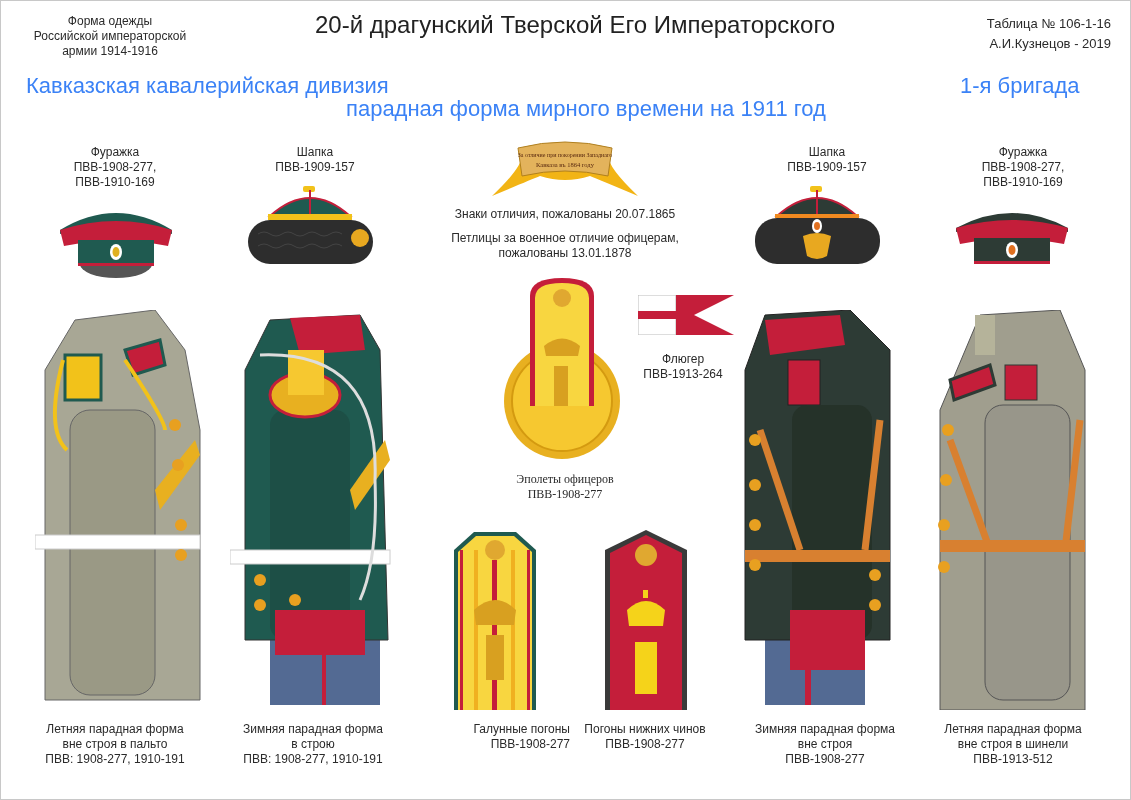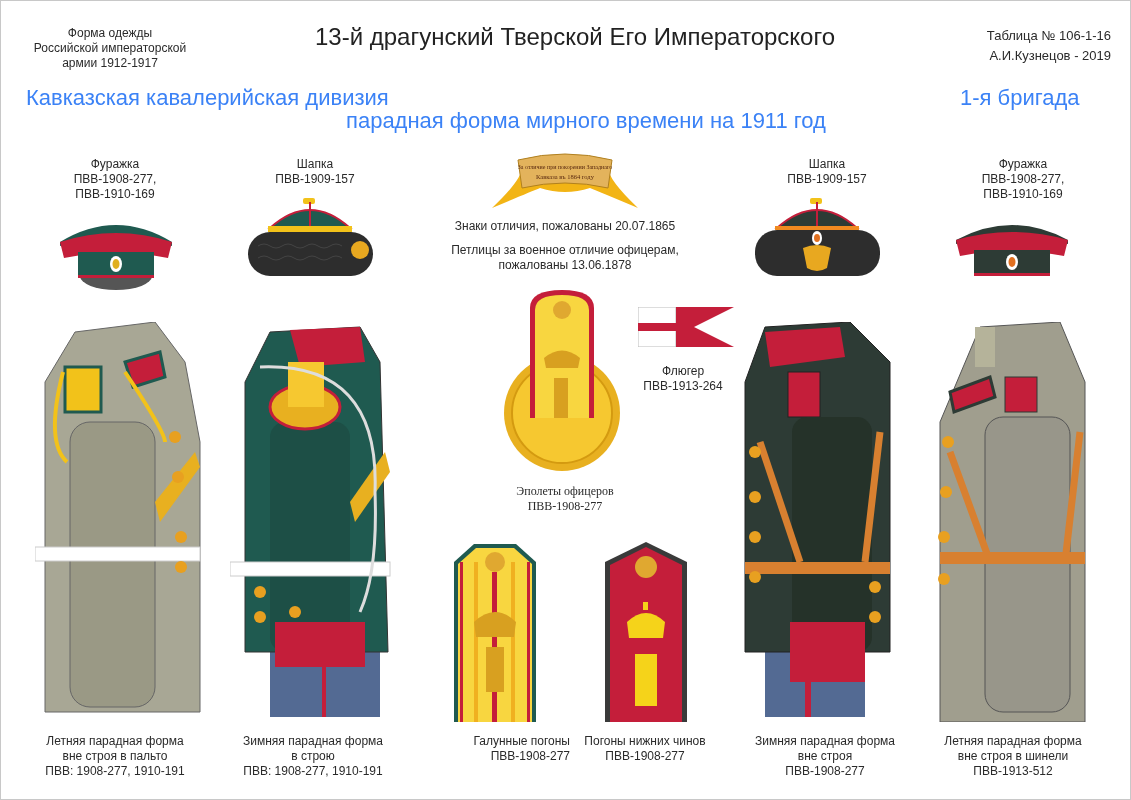--- a/index.html
+++ b/index.html
@@ -6,7 +6,7 @@
   body { width:1131px; height:800px; background:#ffffff; position:relative; overflow:hidden;
          font-family:"Liberation Sans", "DejaVu Sans", sans-serif; color:#222; }
   .frame { position:absolute; left:0; top:0; width:1129px; height:798px; border:1px solid #c8c8c8; }
-  .abs { position:absolute;margin-top:12px; }
+  .abs { position:absolute; }
   .center { text-align:center; }
   .small { font-size:12px; line-height:15px; color:#2a2a2a; }
   .title { font-size:24px; line-height:30px; color:#222; }

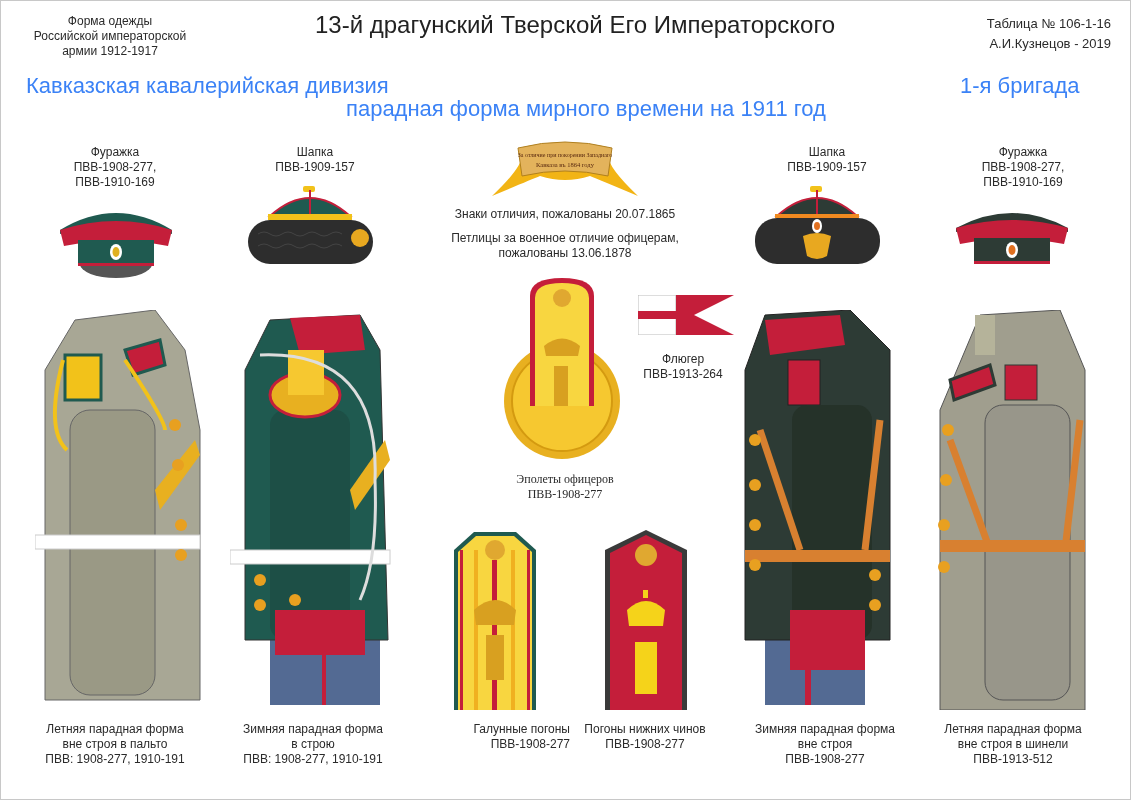--- a/index.html
+++ b/index.html
@@ -26,7 +26,7 @@
 </div>
 
 <div class="abs center title" style="left:230px; top:10px; width:690px;">
-  <div>13-й драгунский Тверской Его Императорского</div>
+  <div>20-й драгунский Тверской Его Императорского</div>
 </div>
 
 <div class="abs small" style="right:20px; top:14px; text-align:right; font-size:13px; line-height:20px;">

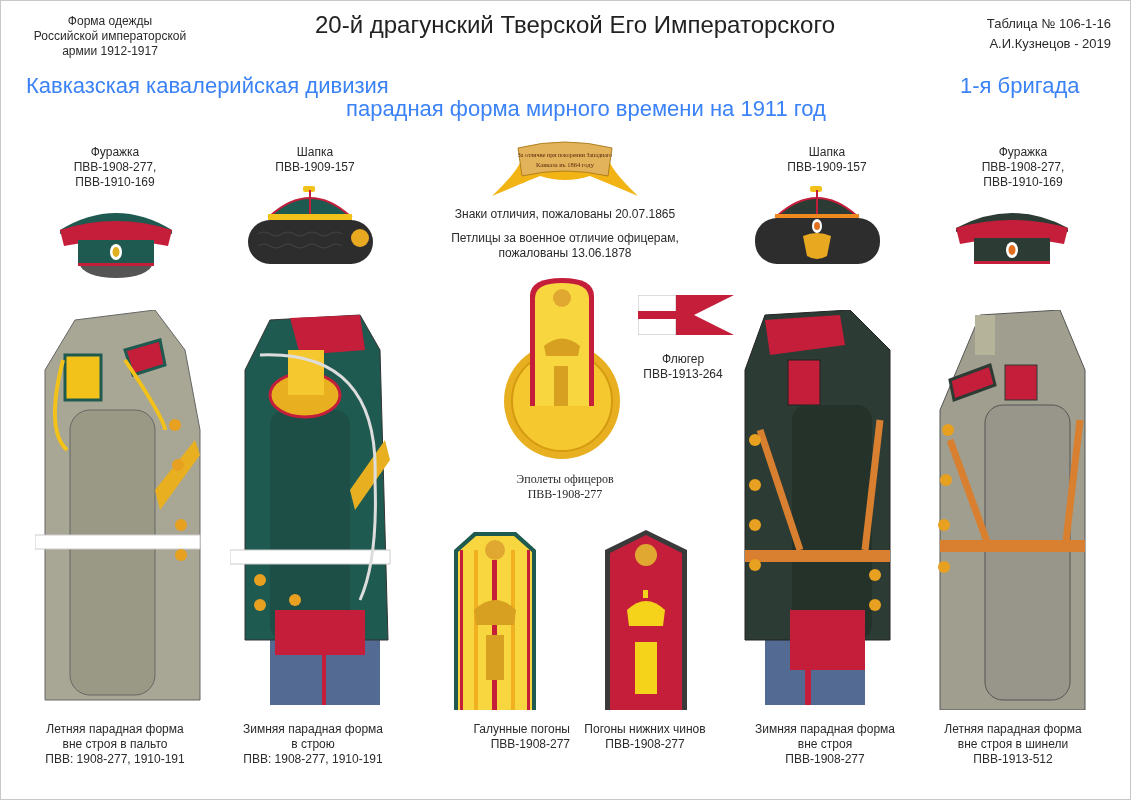--- a/index.html
+++ b/index.html
@@ -22,7 +22,7 @@
 <div class="abs center small" style="left:20px; top:14px; width:180px;">
   <div>Форма одежды</div>
   <div>Российской императорской</div>
-  <div>армии  1912-1917</div>
+  <div>армии  1914-1916</div>
 </div>
 
 <div class="abs center title" style="left:230px; top:10px; width:690px;">

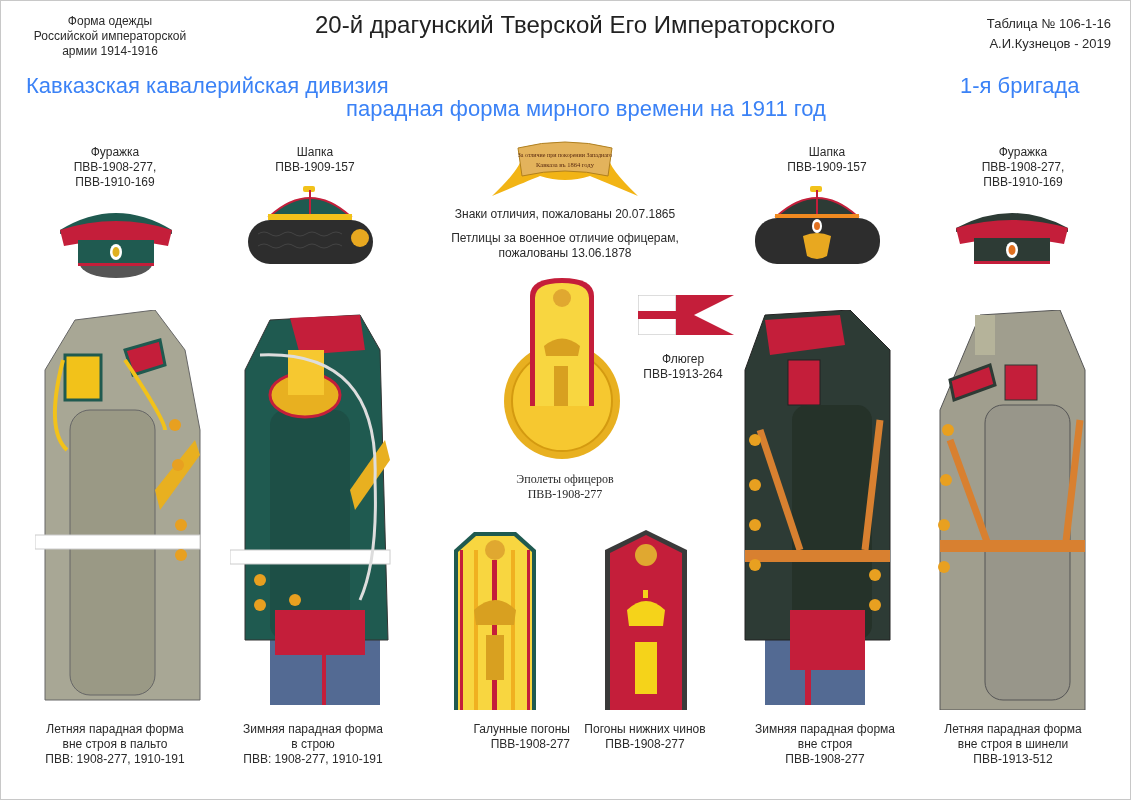--- a/index.html
+++ b/index.html
@@ -93,7 +93,7 @@
 <div class="abs cap" style="left:420px; top:207px; width:290px;">Знаки отличия, пожалованы 20.07.1865</div>
 <div class="abs cap" style="left:420px; top:231px; width:290px;">
   <div>Петлицы за военное отличие офицерам,</div>
-  <div>пожалованы  13.06.1878</div>
+  <div>пожалованы  13.01.1878</div>
 </div>
 
 <div class="abs" style="left:755px; top:186px;">

